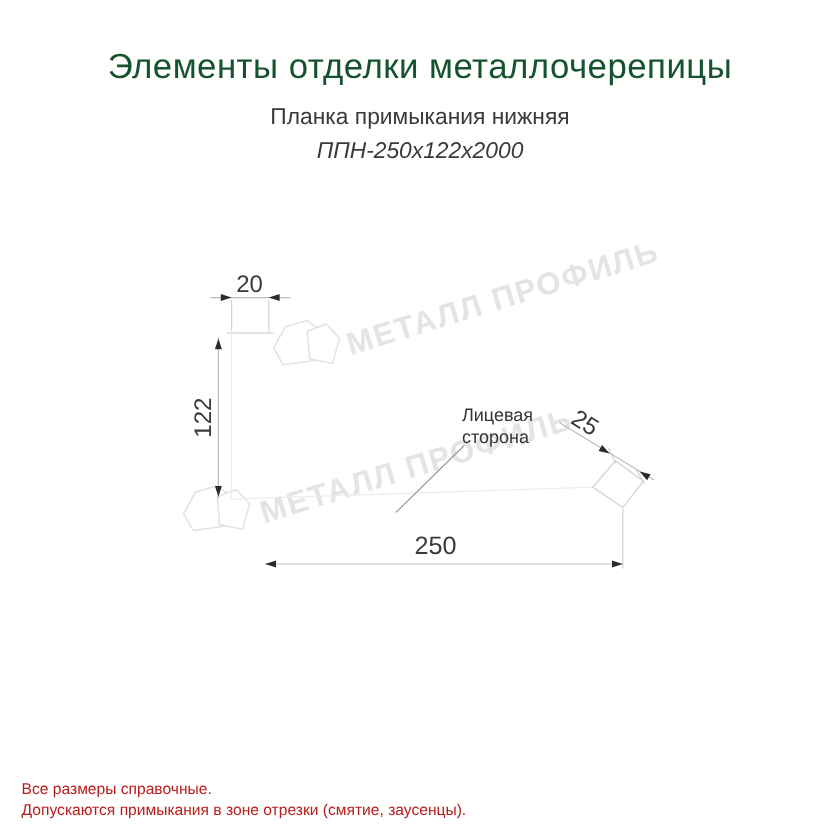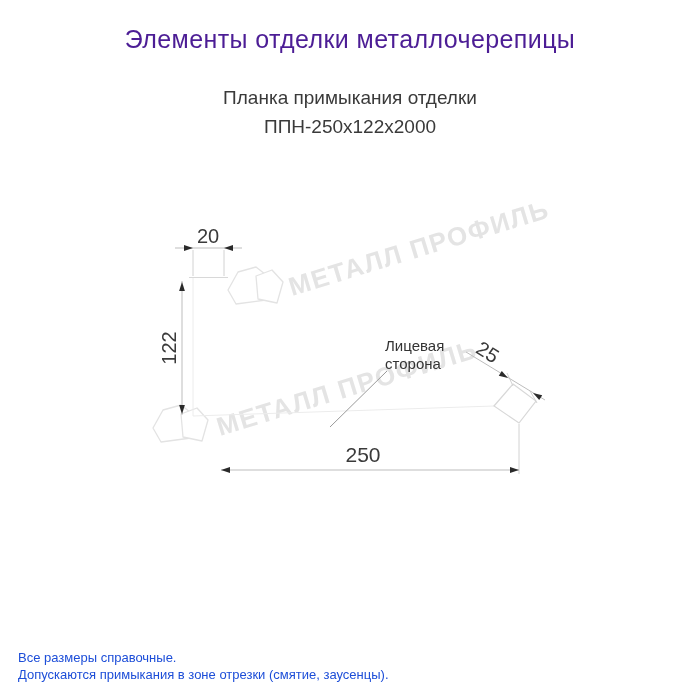--- a/index.html
+++ b/index.html
@@ -10,7 +10,7 @@
     color:#363636;
   }
   .hdr{position:absolute;left:0;right:0;text-align:center;white-space:nowrap;}
-  .hdr.title{top:25px;font-size:25px;letter-spacing:0.4px;color:#4c1d95;}
+  .hdr.title{top:40px;font-size:29px;letter-spacing:0.4px;color:#14532d;}
   .hdr.subtitle{top:87px;font-size:19px;color:#3a3a3a;}
   .hdr.model{top:116px;font-size:19px;color:#3a3a3a;}
   svg.drawing{position:absolute;left:0;top:0;width:700px;height:700px;}

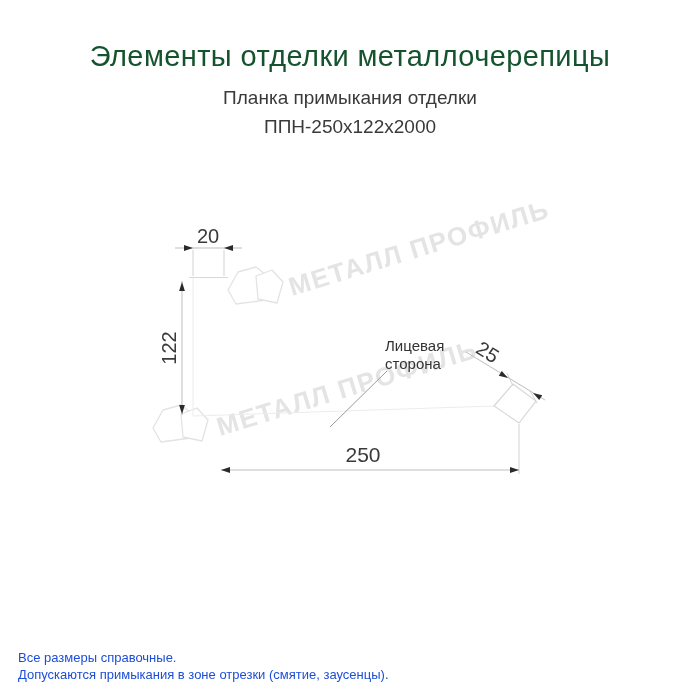--- a/index.html
+++ b/index.html
@@ -34,7 +34,7 @@
 <body>
 
 <div class="hdr title">Элементы отделки металлочерепицы</div>
-<div class="hdr subtitle">Планка примыкания отделки</div>
+<div class="hdr subtitle">Планка примыкания нижняя</div>
 <div class="hdr model">ППН-250х122х2000</div>
 
 <svg class="drawing" viewBox="0 0 700 700" xmlns="http://www.w3.org/2000/svg">

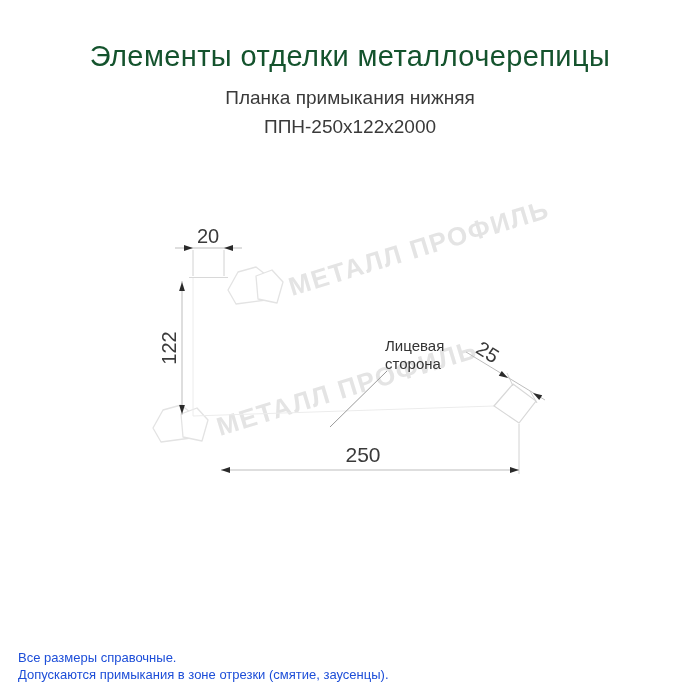--- a/index.html
+++ b/index.html
@@ -12,7 +12,7 @@
   .hdr{position:absolute;left:0;right:0;text-align:center;white-space:nowrap;}
   .hdr.title{top:40px;font-size:29px;letter-spacing:0.4px;color:#14532d;}
   .hdr.subtitle{top:87px;font-size:19px;color:#3a3a3a;}
-  .hdr.model{top:116px;font-size:19px;color:#3a3a3a;}
+  .hdr.model{top:116px;font-size:19px;color:#3a3a3a;font-style:italic;}
   svg.drawing{position:absolute;left:0;top:0;width:700px;height:700px;}
   svg text{font-family:"Liberation Sans",sans-serif;}
   .dim-text{fill:#3a3a3a;font-size:20px;}

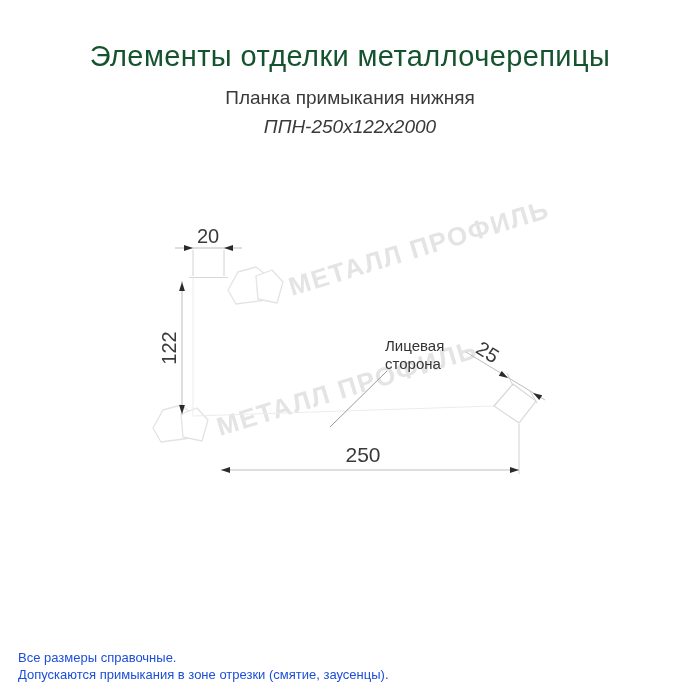--- a/index.html
+++ b/index.html
@@ -26,7 +26,7 @@
   .arrow{fill:#2a2a2a;}
   .leader{stroke:#9a9a9a;stroke-width:1;fill:none;}
   .logo-poly{fill:#ffffff;stroke:#e3e3e3;stroke-width:1.3;stroke-linejoin:round;}
-  .footer-note{position:absolute;left:18px;font-size:13px;color:#1d4ed8;white-space:nowrap;}
+  .footer-note{position:absolute;left:18px;font-size:13px;color:#b91c1c;white-space:nowrap;}
   .footer-note.n1{top:650px;}
   .footer-note.n2{top:667px;}
 </style>

